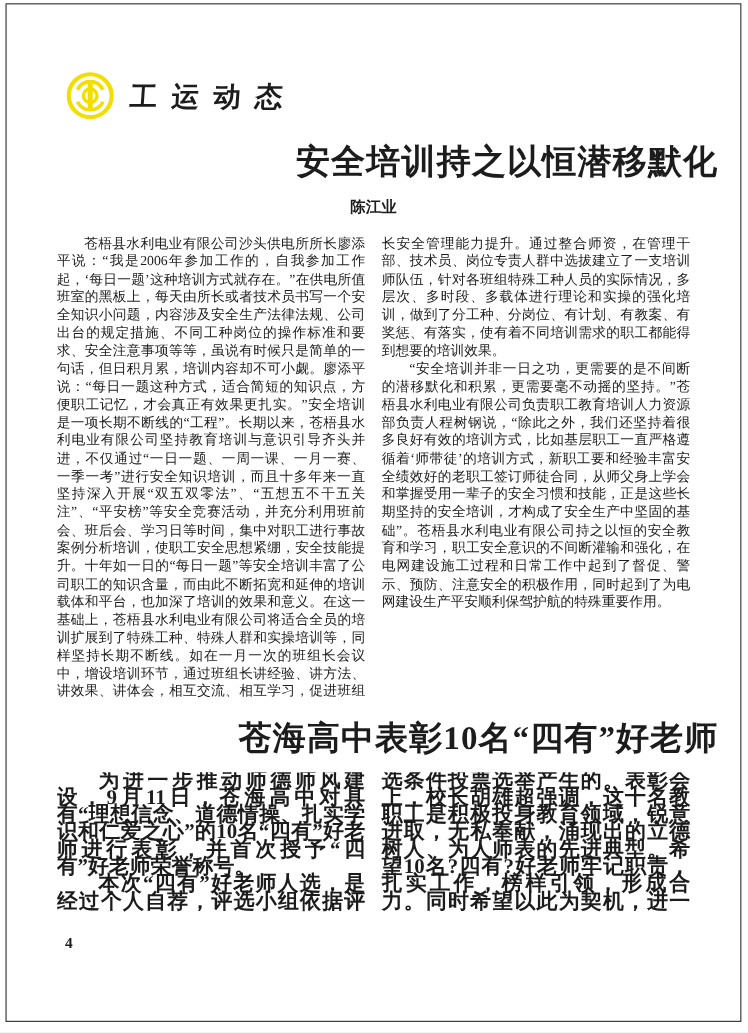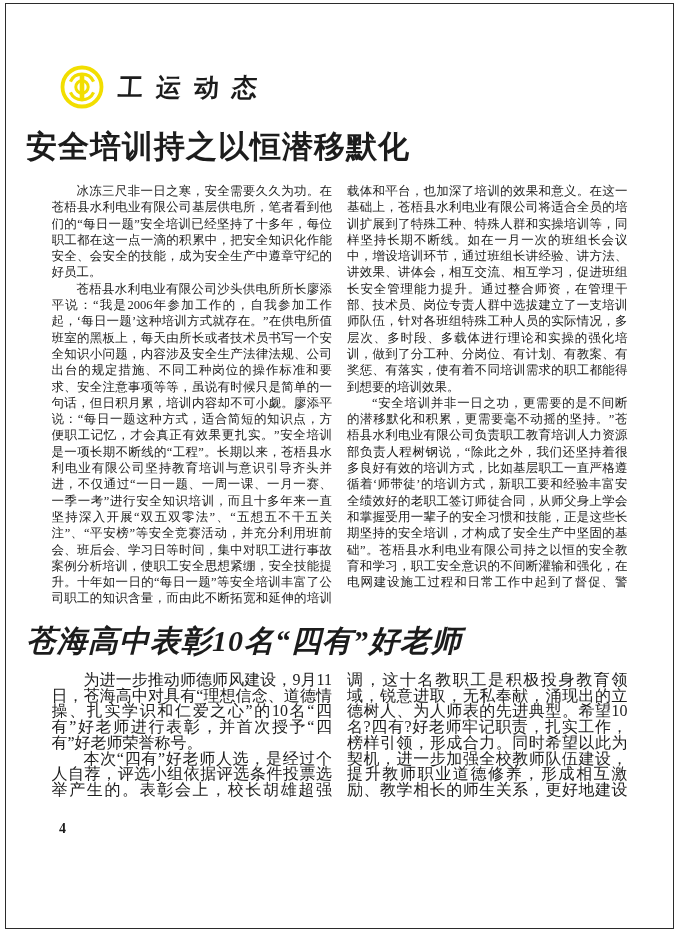--- a/index.html
+++ b/index.html
@@ -32,7 +32,7 @@
   }
   
   .a-title{
-    text-align:left;
+    text-align:right;
     font-weight:700;
     letter-spacing:1px;
     margin:0 20px;

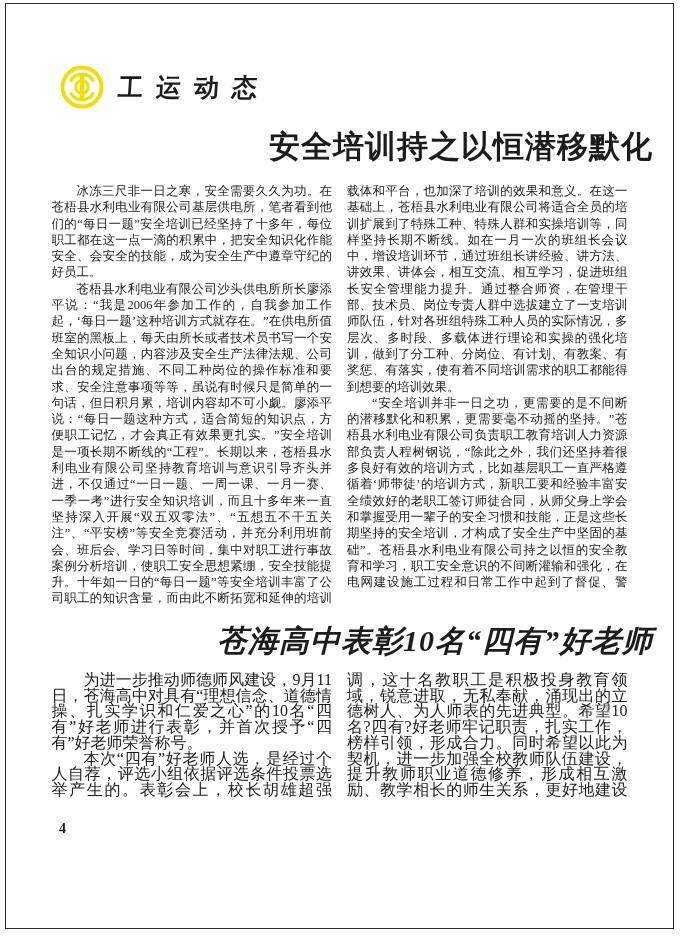--- a/index.html
+++ b/index.html
@@ -92,6 +92,7 @@
 
     <div>
       <div class="a-title title-1">安全培训持之以恒潜移默化</div>
+      <div class="a-author">陈江业</div>
       <div class="a-body body-1">
         <p><span>冰冻三尺非一日之寒，安全需要久久为功。在苍梧县水利电业有限公司基层供电所，笔者看到他们的“每日一题”安全培训已经坚持了十多年，每位职工都在这一点一滴的积累中，把安全知识化作能安全、会安全的技能，成为安全生产中遵章守纪的好员工。</span></p>
         <p><span>苍梧县水利电业有限公司沙头供电所所长廖添平说：“我是2006年参加工作的，自我参加工作起，‘每日一题’这种培训方式就存在。”在供电所值班室的黑板上，每天由所长或者技术员书写一个安全知识小问题，内容涉及安全生产法律法规、公司出台的规定措施、不同工种岗位的操作标准和要求、安全注意事项等等，虽说有时候只是简单的一句话，但日积月累，培训内容却不可小觑。廖添平说：“每日一题这种方式，适合简短的知识点，方便职工记忆，才会真正有效果更扎实。”安全培训是一项长期不断线的“工程”。长期以来，苍梧县水利电业有限公司坚持教育培训与意识引导齐头并进，不仅通过“一日一题、一周一课、一月一赛、一季一考”进行安全知识培训，而且十多年来一直坚持深入开展“双五双零法”、“五想五不干五关注”、“平安榜”等安全竞赛活动，并充分利用班前会、班后会、学习日等时间，集中对职工进行事故案例分析培训，使职工安全思想紧绷，安全技能提升。十年如一日的“每日一题”等安全培训丰富了公司职工的知识含量，而由此不断拓宽和延伸的培训载体和平台，也加深了培训的效果和意义。在这一基础上，苍梧县水利电业有限公司将适合全员的培训扩展到了特殊工种、特殊人群和实操培训等，同样坚持长期不断线。如在一月一次的班组长会议中，增设培训环节，通过班组长讲经验、讲方法、讲效果、讲体会，相互交流、相互学习，促进班组长安全管理能力提升。通过整合师资，在管理干部、技术员、岗位专责人群中选拔建立了一支培训师队伍，针对各班组特殊工种人员的实际情况，多层次、多时段、多载体进行理论和实操的强化培训，做到了分工种、分岗位、有计划、有教案、有奖惩、有落实，使有着不同培训需求的职工都能得到想要的培训效果。</span></p>

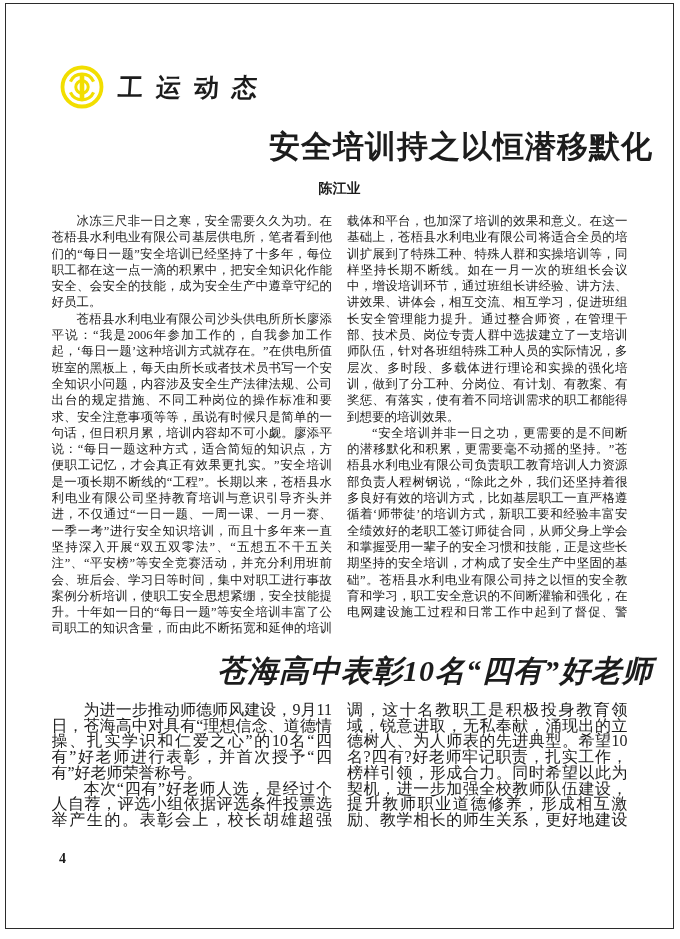--- a/index.html
+++ b/index.html
@@ -94,7 +94,6 @@
       <div class="a-title title-1">安全培训持之以恒潜移默化</div>
       <div class="a-author">陈江业</div>
       <div class="a-body body-1">
-        <p><span>冰冻三尺非一日之寒，安全需要久久为功。在苍梧县水利电业有限公司基层供电所，笔者看到他们的“每日一题”安全培训已经坚持了十多年，每位职工都在这一点一滴的积累中，把安全知识化作能安全、会安全的技能，成为安全生产中遵章守纪的好员工。</span></p>
         <p><span>苍梧县水利电业有限公司沙头供电所所长廖添平说：“我是2006年参加工作的，自我参加工作起，‘每日一题’这种培训方式就存在。”在供电所值班室的黑板上，每天由所长或者技术员书写一个安全知识小问题，内容涉及安全生产法律法规、公司出台的规定措施、不同工种岗位的操作标准和要求、安全注意事项等等，虽说有时候只是简单的一句话，但日积月累，培训内容却不可小觑。廖添平说：“每日一题这种方式，适合简短的知识点，方便职工记忆，才会真正有效果更扎实。”安全培训是一项长期不断线的“工程”。长期以来，苍梧县水利电业有限公司坚持教育培训与意识引导齐头并进，不仅通过“一日一题、一周一课、一月一赛、一季一考”进行安全知识培训，而且十多年来一直坚持深入开展“双五双零法”、“五想五不干五关注”、“平安榜”等安全竞赛活动，并充分利用班前会、班后会、学习日等时间，集中对职工进行事故案例分析培训，使职工安全思想紧绷，安全技能提升。十年如一日的“每日一题”等安全培训丰富了公司职工的知识含量，而由此不断拓宽和延伸的培训载体和平台，也加深了培训的效果和意义。在这一基础上，苍梧县水利电业有限公司将适合全员的培训扩展到了特殊工种、特殊人群和实操培训等，同样坚持长期不断线。如在一月一次的班组长会议中，增设培训环节，通过班组长讲经验、讲方法、讲效果、讲体会，相互交流、相互学习，促进班组长安全管理能力提升。通过整合师资，在管理干部、技术员、岗位专责人群中选拔建立了一支培训师队伍，针对各班组特殊工种人员的实际情况，多层次、多时段、多载体进行理论和实操的强化培训，做到了分工种、分岗位、有计划、有教案、有奖惩、有落实，使有着不同培训需求的职工都能得到想要的培训效果。</span></p>
         <p><span>“安全培训并非一日之功，更需要的是不间断的潜移默化和积累，更需要毫不动摇的坚持。”苍梧县水利电业有限公司负责职工教育培训人力资源部负责人程树钢说，“除此之外，我们还坚持着很多良好有效的培训方式，比如基层职工一直严格遵循着‘师带徒’的培训方式，新职工要和经验丰富安全绩效好的老职工签订师徒合同，从师父身上学会和掌握受用一辈子的安全习惯和技能，正是这些长期坚持的安全培训，才构成了安全生产中坚固的基础”。苍梧县水利电业有限公司持之以恒的安全教育和学习，职工安全意识的不间断灌输和强化，在电网建设施工过程和日常工作中起到了督促、警示、预防、注意安全的积极作用，同时起到了为电网建设生产平安顺利保驾护航的特殊重要作用。</span></p>
       </div>

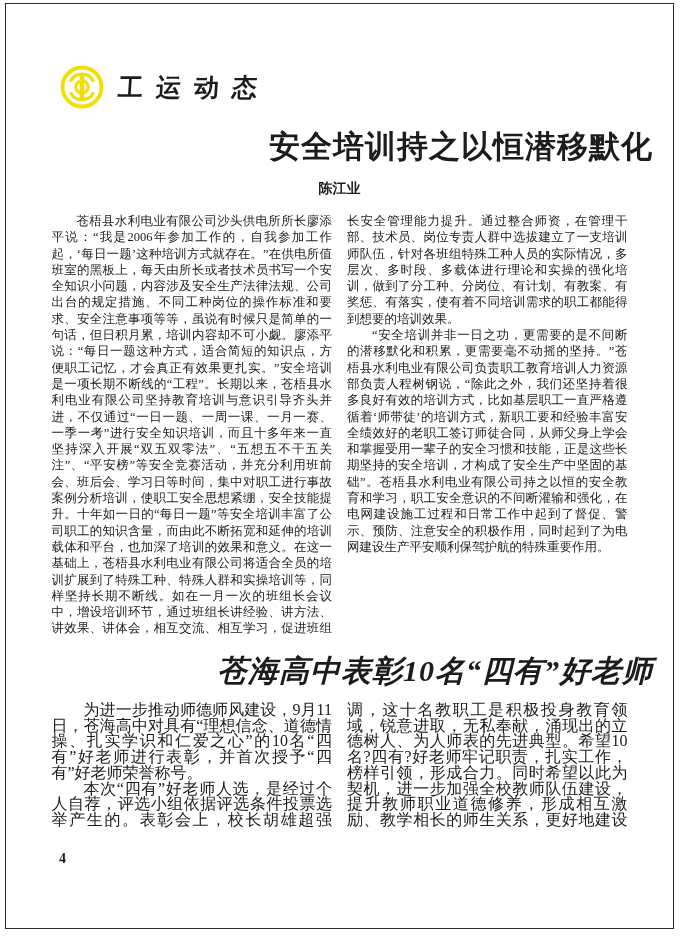--- a/index.html
+++ b/index.html
@@ -38,7 +38,7 @@
     margin:0 20px;
   }
   .title-1{font-size:31px;margin-top:16px;}
-  .title-2{font-size:30px;margin-top:14px;font-style:italic;}
+  .title-2{font-size:30px;margin-top:14px;}
   .a-author{
     text-align:center;
     font-size:14px;font-weight:700;

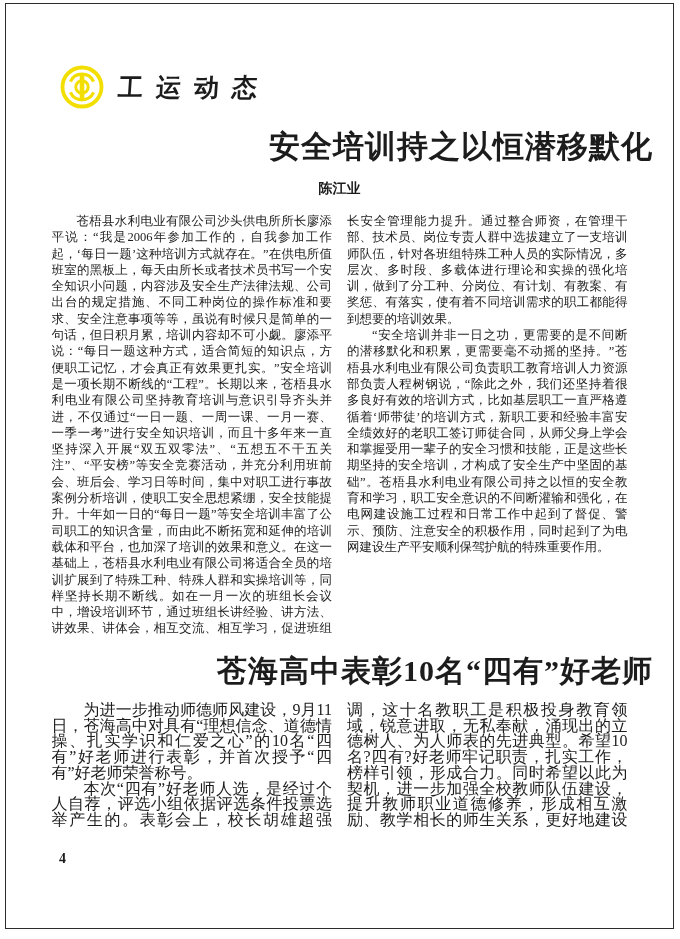--- a/index.html
+++ b/index.html
@@ -62,9 +62,9 @@
   }
   .body-2{
     height:127px;
-    font-size:16px;
+    font-size:19px;
     line-height:15.7px;
-    font-weight:400;
+    font-weight:700;
     margin-top:10px;
   }
   .a-body p{margin:0;text-indent:2em;}

